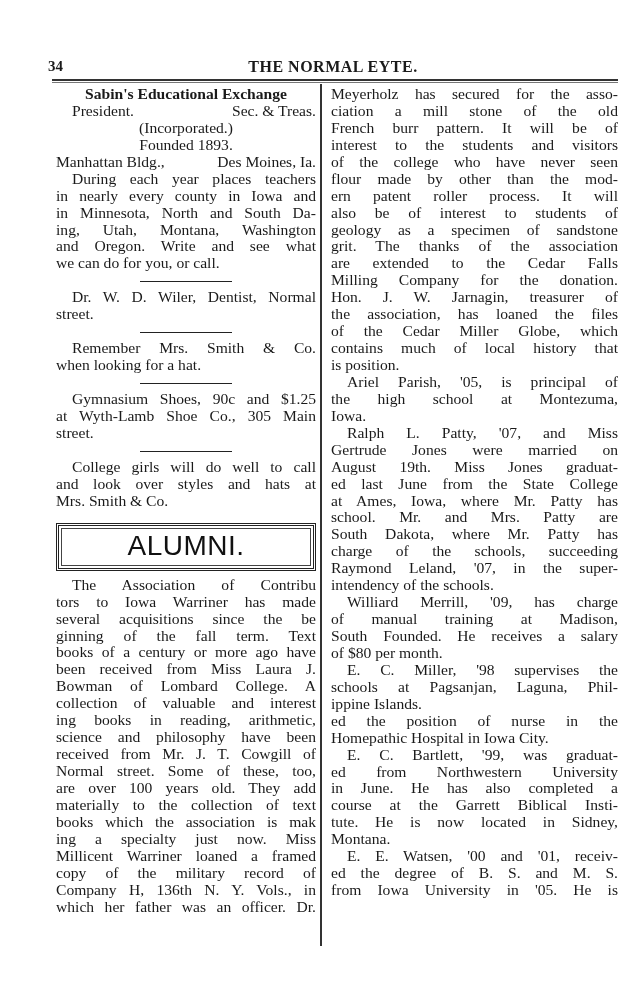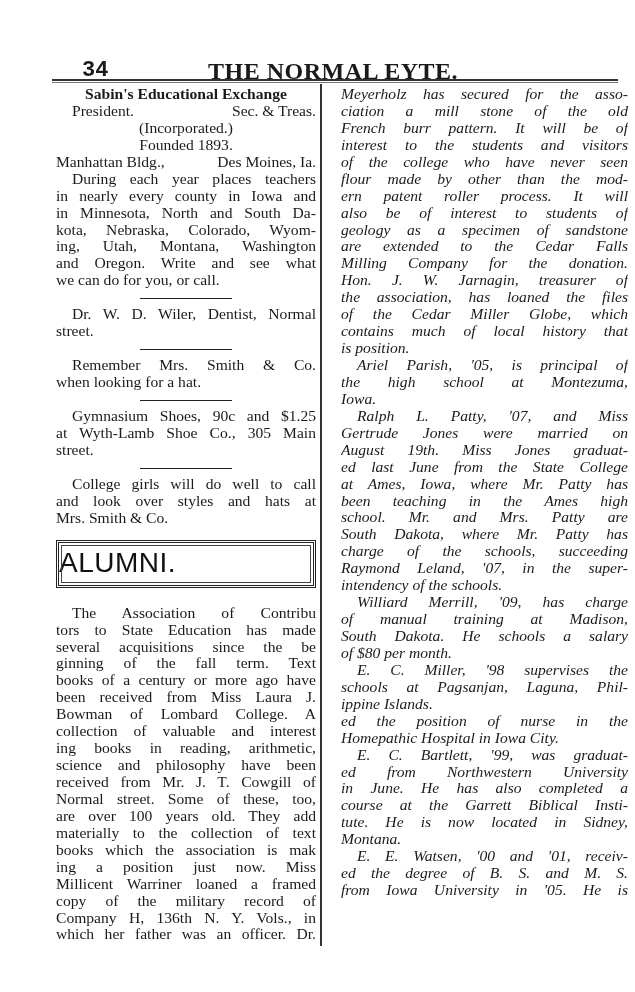--- a/index.html
+++ b/index.html
@@ -8,7 +8,7 @@
     font-family: "DejaVu Serif", "Liberation Serif", serif; color: #1a1a1a;
   }
   .page-header { position: absolute; left: 48px; top: 58px; width: 570px; height: 22px; }
-  .page-number { position: absolute; left: 0; top: 0; font-size: 22px; font-weight: bold; font-family: Liberation Mono, monospace; margin-left: 34px; }
+  .page-number { position: absolute; left: 0; top: 0; font-size: 15px; font-weight: bold; font-family: Liberation Serif, serif; }
   .journal-title { position: absolute; left: 0; right: 0; top: 0; text-align: center; font-family: "Liberation Serif", serif; font-weight: bold; font-size: 24px; letter-spacing: 0.5px; }
   .header-rule { position: absolute; left: 52px; top: 79px; width: 566px; height: 0; border-top: 2px solid #333; border-bottom: 1px solid #777; padding-top: 1px; }
   .col-divider { position: absolute; left: 320px; top: 84px; width: 0; height: 862px; border-left: 2px solid #333; }

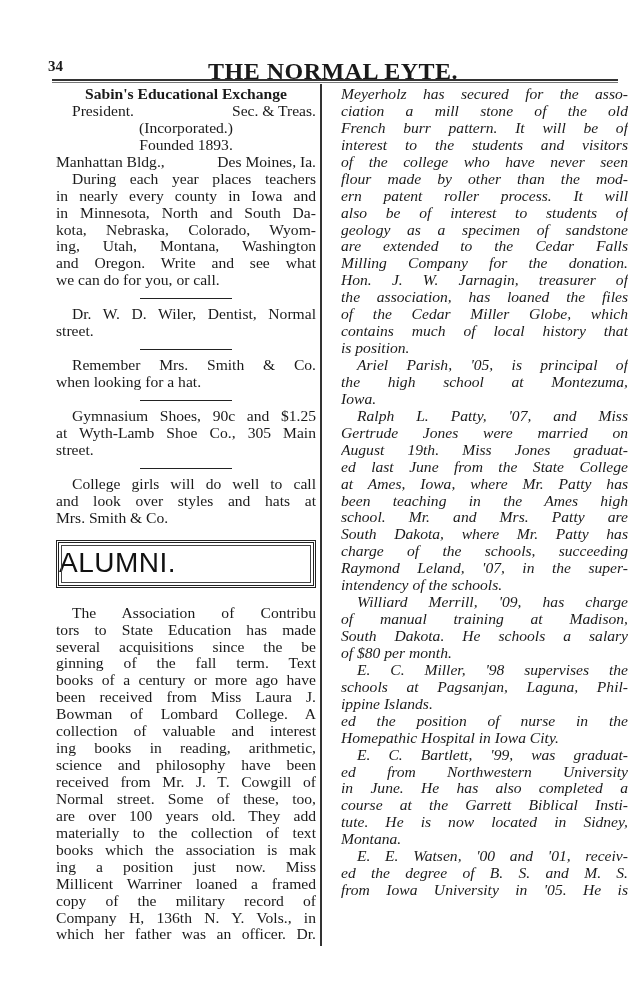--- a/index.html
+++ b/index.html
@@ -9,7 +9,7 @@
   }
   .page-header { position: absolute; left: 48px; top: 58px; width: 570px; height: 22px; }
   .page-number { position: absolute; left: 0; top: 0; font-size: 15px; font-weight: bold; font-family: Liberation Serif, serif; }
-  .journal-title { position: absolute; left: 0; right: 0; top: 0; text-align: center; font-family: "Liberation Serif", serif; font-weight: bold; font-size: 24px; letter-spacing: 0.5px; }
+  .journal-title { position: absolute; left: 0; right: 0; top: 0; text-align: center; font-family: "Liberation Serif", serif; font-weight: bold; font-size: 16px; letter-spacing: 0.5px; }
   .header-rule { position: absolute; left: 52px; top: 79px; width: 566px; height: 0; border-top: 2px solid #333; border-bottom: 1px solid #777; padding-top: 1px; }
   .col-divider { position: absolute; left: 320px; top: 84px; width: 0; height: 862px; border-left: 2px solid #333; }
 

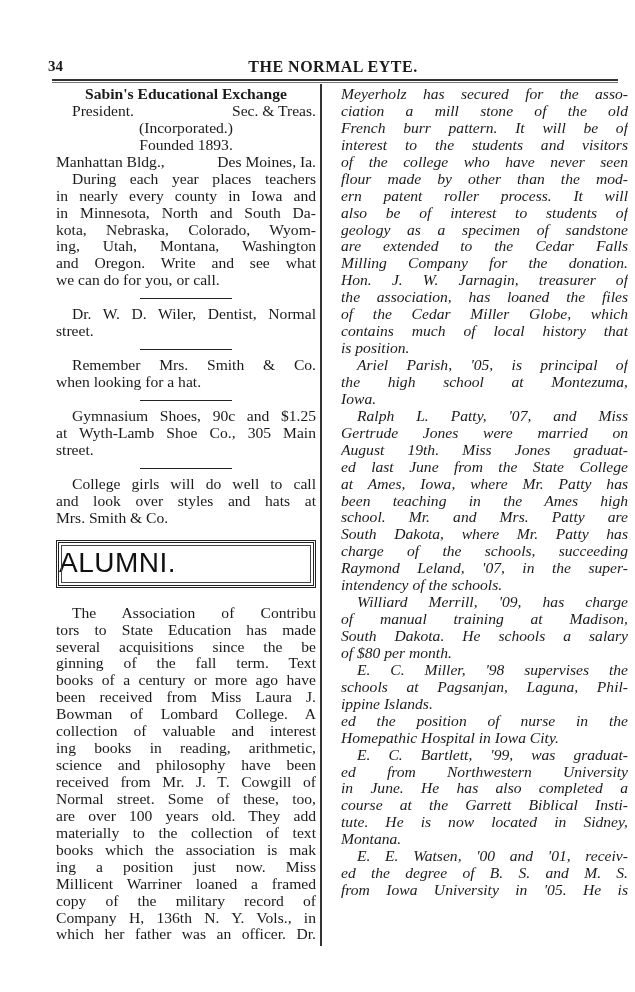--- a/index.html
+++ b/index.html
@@ -15,7 +15,7 @@
 
   .column { position: absolute; top: 86px; font-family: "Liberation Serif", serif; font-size: 15.6px; line-height: 16.95px; }
   .col-left { left: 56px; width: 260px; }
-  .col-right { left: 341px; width: 287px; font-style: italic; }
+  .col-right { left: 331px; width: 287px; }
 
   .line { display: block; white-space: nowrap; text-align: justify; text-align-last: justify; height: 16.95px; overflow: hidden; }
   .line.last { text-align-last: left; }

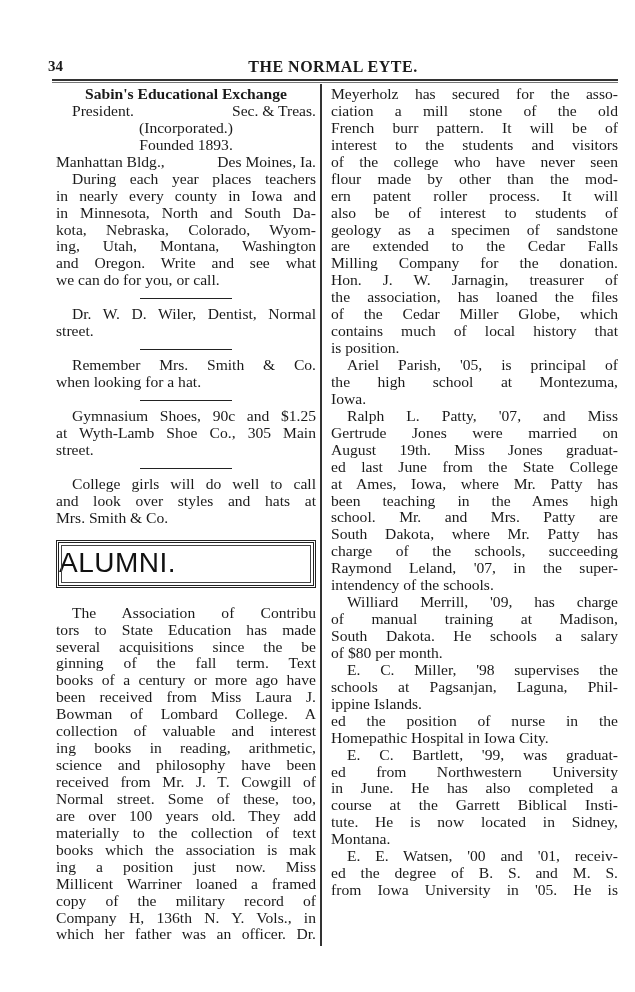--- a/index.html
+++ b/index.html
@@ -56,7 +56,6 @@
     <span class="line indent">During each year places teachers</span>
     <span class="line">in nearly every county in Iowa and</span>
     <span class="line">in Minnesota, North and South Da-</span>
-    <span class="line">kota, Nebraska, Colorado, Wyom-</span>
     <span class="line">ing, Utah, Montana, Washington</span>
     <span class="line">and Oregon. Write and see what</span>
     <span class="line last">we can do for you, or call.</span>

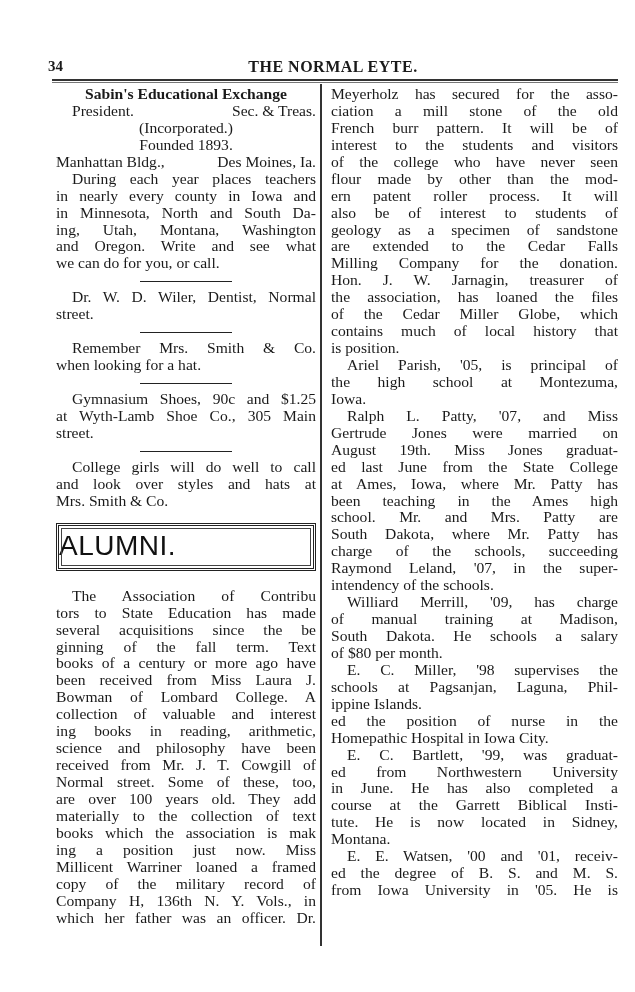--- a/index.html
+++ b/index.html
@@ -130,6 +130,7 @@
     <span class="line">ern patent roller process. It will</span>
     <span class="line">also be of interest to students of</span>
     <span class="line">geology as a specimen of sandstone</span>
+    <span class="line">grit. The thanks of the association</span>
     <span class="line">are extended to the Cedar Falls</span>
     <span class="line">Milling Company for the donation.</span>
     <span class="line">Hon. J. W. Jarnagin, treasurer of</span>

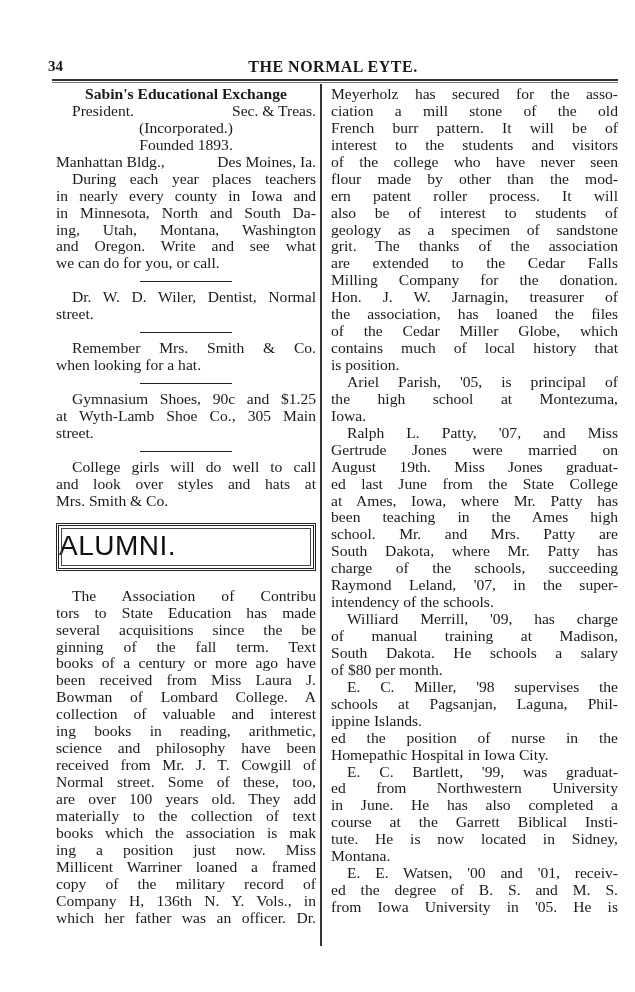--- a/index.html
+++ b/index.html
@@ -152,7 +152,6 @@
     <span class="line">August 19th. Miss Jones graduat-</span>
     <span class="line">ed last June from the State College</span>
     <span class="line">at Ames, Iowa, where Mr. Patty has</span>
-    <span class="line">been teaching in the Ames high</span>
     <span class="line">school. Mr. and Mrs. Patty are</span>
     <span class="line">South Dakota, where Mr. Patty has</span>
     <span class="line">charge of the schools, succeeding</span>

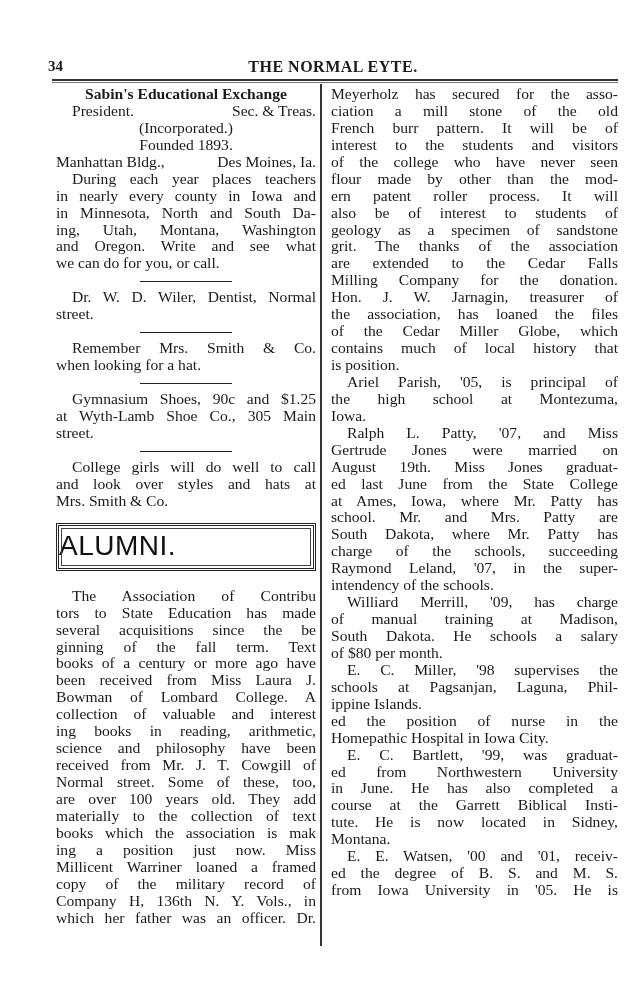--- a/index.html
+++ b/index.html
@@ -27,7 +27,7 @@
 
   .sep { width: 92px; height: 0; border-top: 1px solid #222; margin: 9px auto 7px auto; }
 
-  .alumni-box { margin: 13px 0 17px 0; border: 3px double #222; outline: 1px solid #444; outline-offset: -6px; height: 42px; display: flex; align-items: center; justify-content: flex-start; }
+  .alumni-box { margin: 13px 0 6px 0; border: 3px double #222; outline: 1px solid #444; outline-offset: -6px; height: 42px; display: flex; align-items: center; justify-content: center; }
   .alumni-title { font-family: "Liberation Sans", sans-serif; font-size: 28px; letter-spacing: 0.5px; color: #111; }
 </style>
 </head>

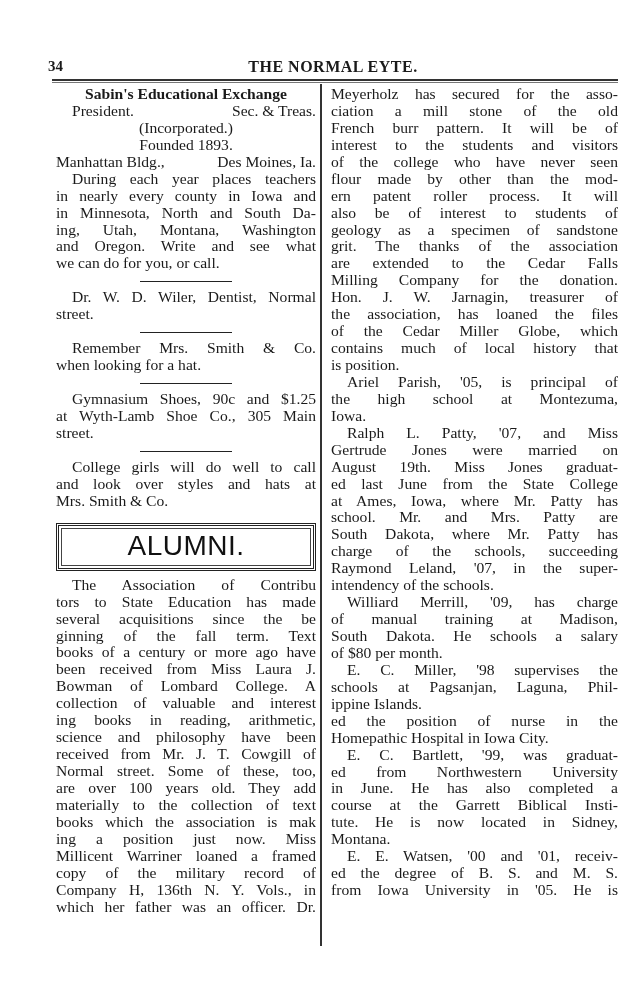--- a/index.html
+++ b/index.html
@@ -97,7 +97,7 @@
 
   <div>
     <span class="line indent">The Association of Contribu</span>
-    <span class="line">tors to State Education has made</span>
+    <span class="line">tors to Iowa Warriner has made</span>
     <span class="line">several acquisitions since the be</span>
     <span class="line">ginning of the fall term. Text</span>
     <span class="line">books of a century or more ago have</span>

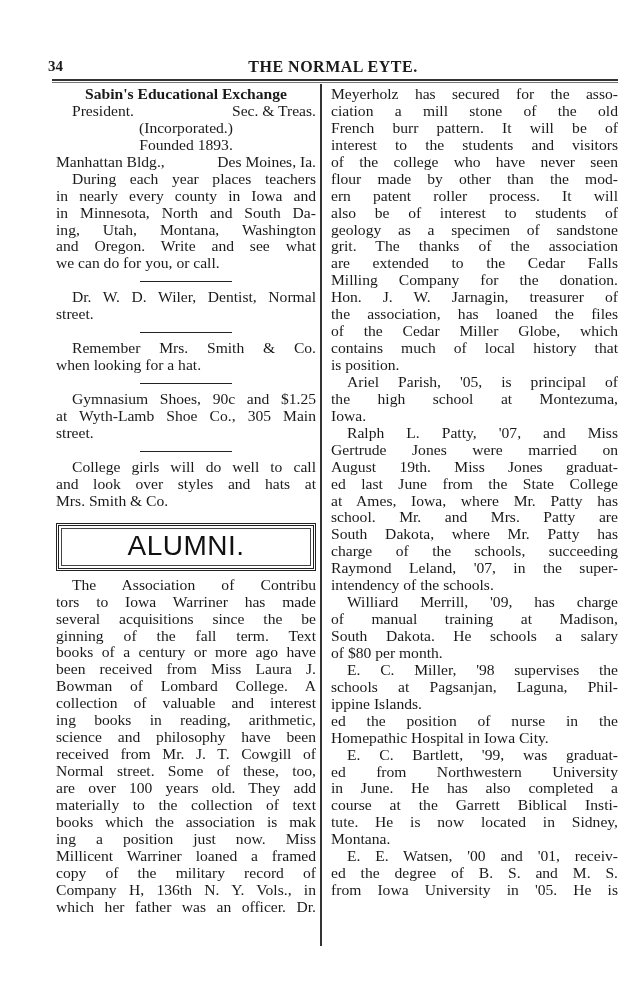--- a/index.html
+++ b/index.html
@@ -162,7 +162,7 @@
   <div>
     <span class="line indent">Williard Merrill, '09, has charge</span>
     <span class="line">of manual training at Madison,</span>
-    <span class="line">South Dakota. He schools a salary</span>
+    <span class="line">South Founded. He receives a salary</span>
     <span class="line last">of $80 per month.</span>
   </div>
 

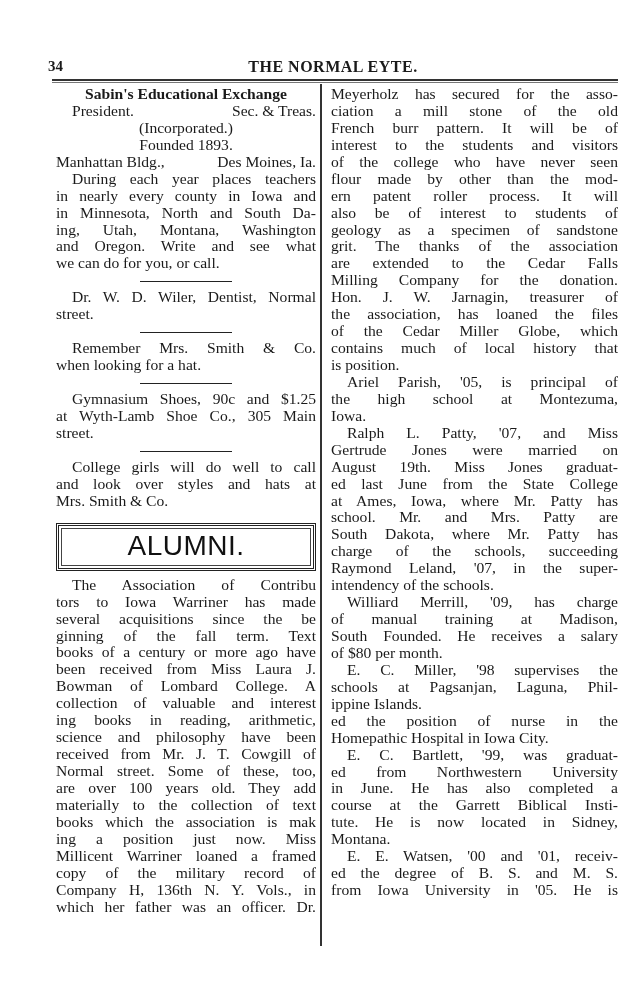--- a/index.html
+++ b/index.html
@@ -111,7 +111,7 @@
     <span class="line">are over 100 years old. They add</span>
     <span class="line">materially to the collection of text</span>
     <span class="line">books which the association is mak</span>
-    <span class="line">ing a position just now. Miss</span>
+    <span class="line">ing a specialty just now. Miss</span>
     <span class="line">Millicent Warriner loaned a framed</span>
     <span class="line">copy of the military record of</span>
     <span class="line">Company H, 136th N. Y. Vols., in</span>

